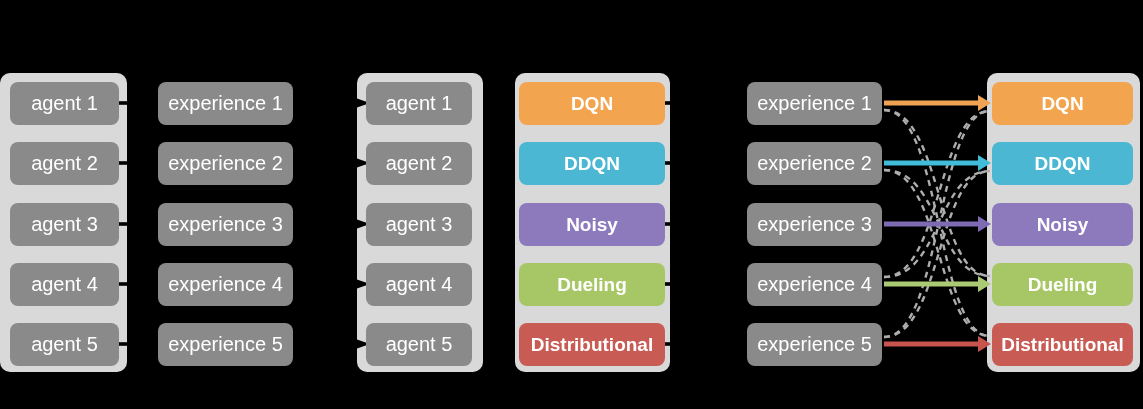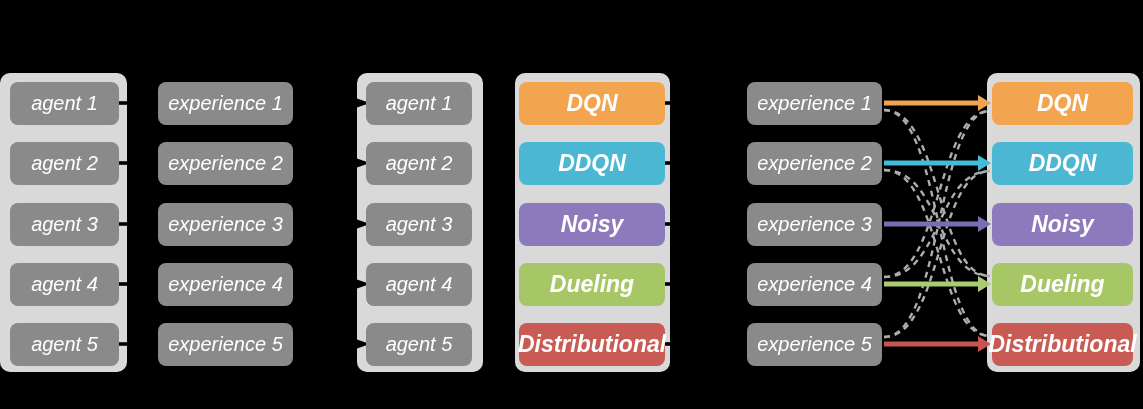--- a/index.html
+++ b/index.html
@@ -4,7 +4,7 @@
 <style>
   html,body{margin:0;padding:0;background:#000;}
   #page{position:relative;width:1143px;height:409px;background:#000;overflow:hidden;
-        font-family:"Liberation Sans",sans-serif;font-style:italic;}
+        font-family:"Liberation Sans",sans-serif;}
   .container{position:absolute;border-radius:10px;}
   .node{position:absolute;border-radius:8px;display:flex;align-items:center;justify-content:center;
         font-size:20px;line-height:1;white-space:nowrap;}

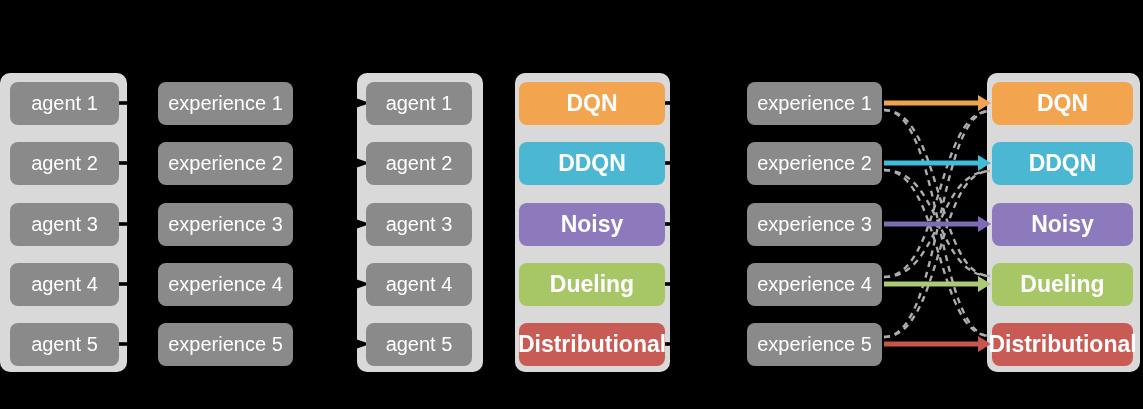--- a/index.html
+++ b/index.html
@@ -9,7 +9,7 @@
   .node{position:absolute;border-radius:8px;display:flex;align-items:center;justify-content:center;
         font-size:20px;line-height:1;white-space:nowrap;}
   .gray-node{font-weight:400;}
-  .algo-node{font-weight:700;font-size:23px;}
+  .algo-node{font-weight:700;font-size:19px;}
   svg{position:absolute;left:0;top:0;pointer-events:none;}
 </style>
 </head>

